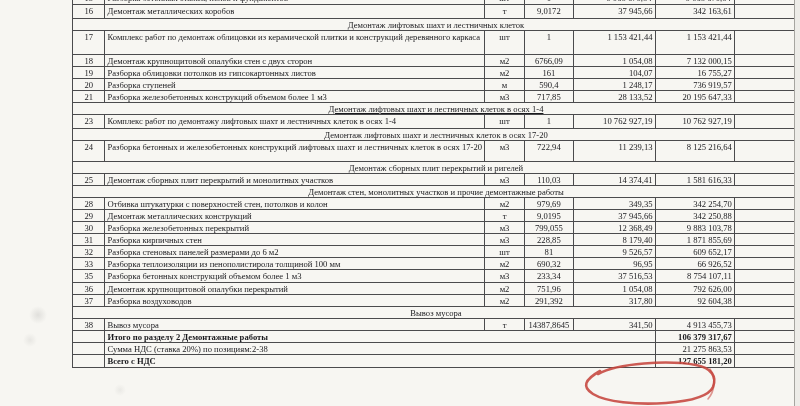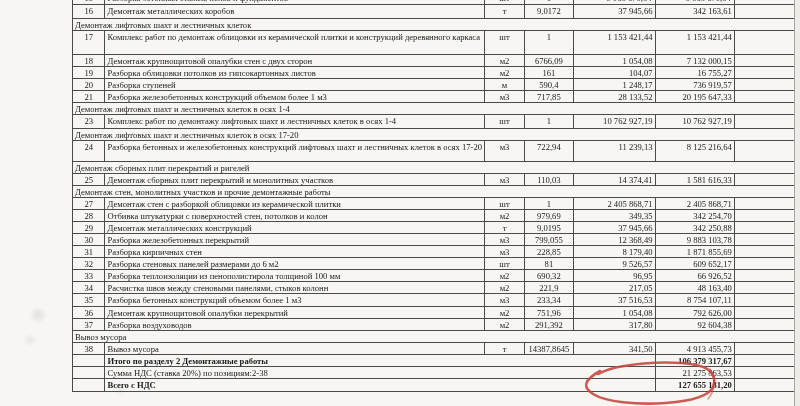--- a/index.html
+++ b/index.html
@@ -38,7 +38,7 @@
   td.c-price{text-align:right;padding-right:3px;}
   td.c-total{text-align:right;padding-right:3px;}
   td.c-empty{}
-  tr.sec td{white-space:nowrap;}
+  tr.sec td{white-space:nowrap;text-align:center;}
   tr.bold td.c-desc, tr.bold td.c-total{font-weight:bold;}
   
   tr.partial td{padding:0 2px;}

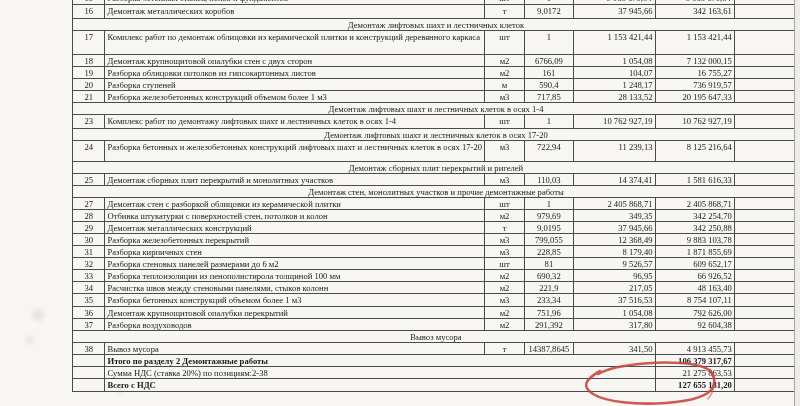--- a/index.html
+++ b/index.html
@@ -160,7 +160,7 @@
         <td class="c-total">20 195 647,33</td>
         <td class="c-empty"></td>
       </tr>
-      <tr class="sec" style="height: 12px;">
+      <tr class="sec" style="height: 12px; text-decoration: underline;">
         <td class="c-desc" colspan="7">Демонтаж лифтовых шахт и лестничных клеток в осях 1-4</td>
       </tr>
       <tr style="height: 14px;">

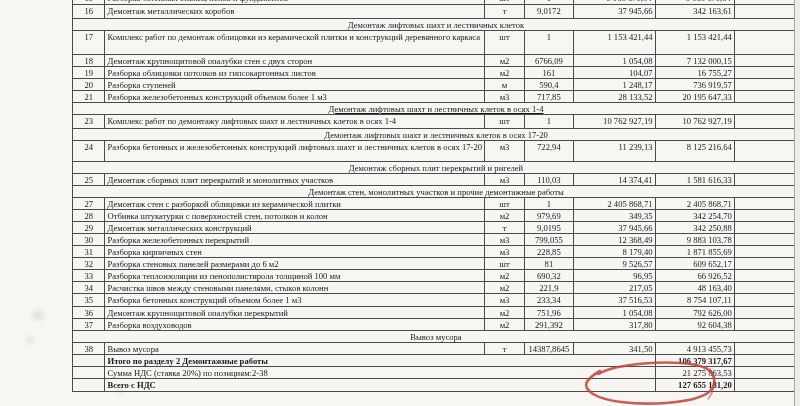--- a/index.html
+++ b/index.html
@@ -200,15 +200,6 @@
       <tr class="sec" style="height: 12px; padding-left: 28px;">
         <td class="c-desc" colspan="7">Демонтаж стен, монолитных участков и прочие демонтажные работы</td>
       </tr>
-      <tr style="height: 12px;">
-        <td class="c-num">27</td>
-        <td class="c-desc">Демонтаж стен с разборкой облицовки из керамической плитки</td>
-        <td class="c-unit">шт</td>
-        <td class="c-qty">1</td>
-        <td class="c-price">2 405 868,71</td>
-        <td class="c-total">2 405 868,71</td>
-        <td class="c-empty"></td>
-      </tr>
       <tr style="height: 11px;">
         <td class="c-num">28</td>
         <td class="c-desc">Отбивка штукатурки с поверхностей стен, потолков и колон</td>

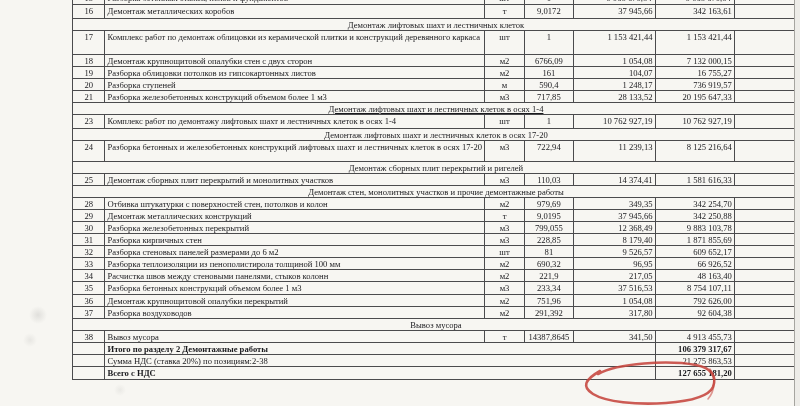--- a/index.html
+++ b/index.html
@@ -254,15 +254,6 @@
         <td class="c-total">66 926,52</td>
         <td class="c-empty"></td>
       </tr>
-      <tr style="height: 12px;">
-        <td class="c-num">34</td>
-        <td class="c-desc">Расчистка швов между стеновыми панелями, стыков колонн</td>
-        <td class="c-unit">м2</td>
-        <td class="c-qty">221,9</td>
-        <td class="c-price">217,05</td>
-        <td class="c-total">48 163,40</td>
-        <td class="c-empty"></td>
-      </tr>
       <tr style="height: 13px;">
         <td class="c-num">35</td>
         <td class="c-desc">Разборка бетонных конструкций объемом более 1 м3</td>

